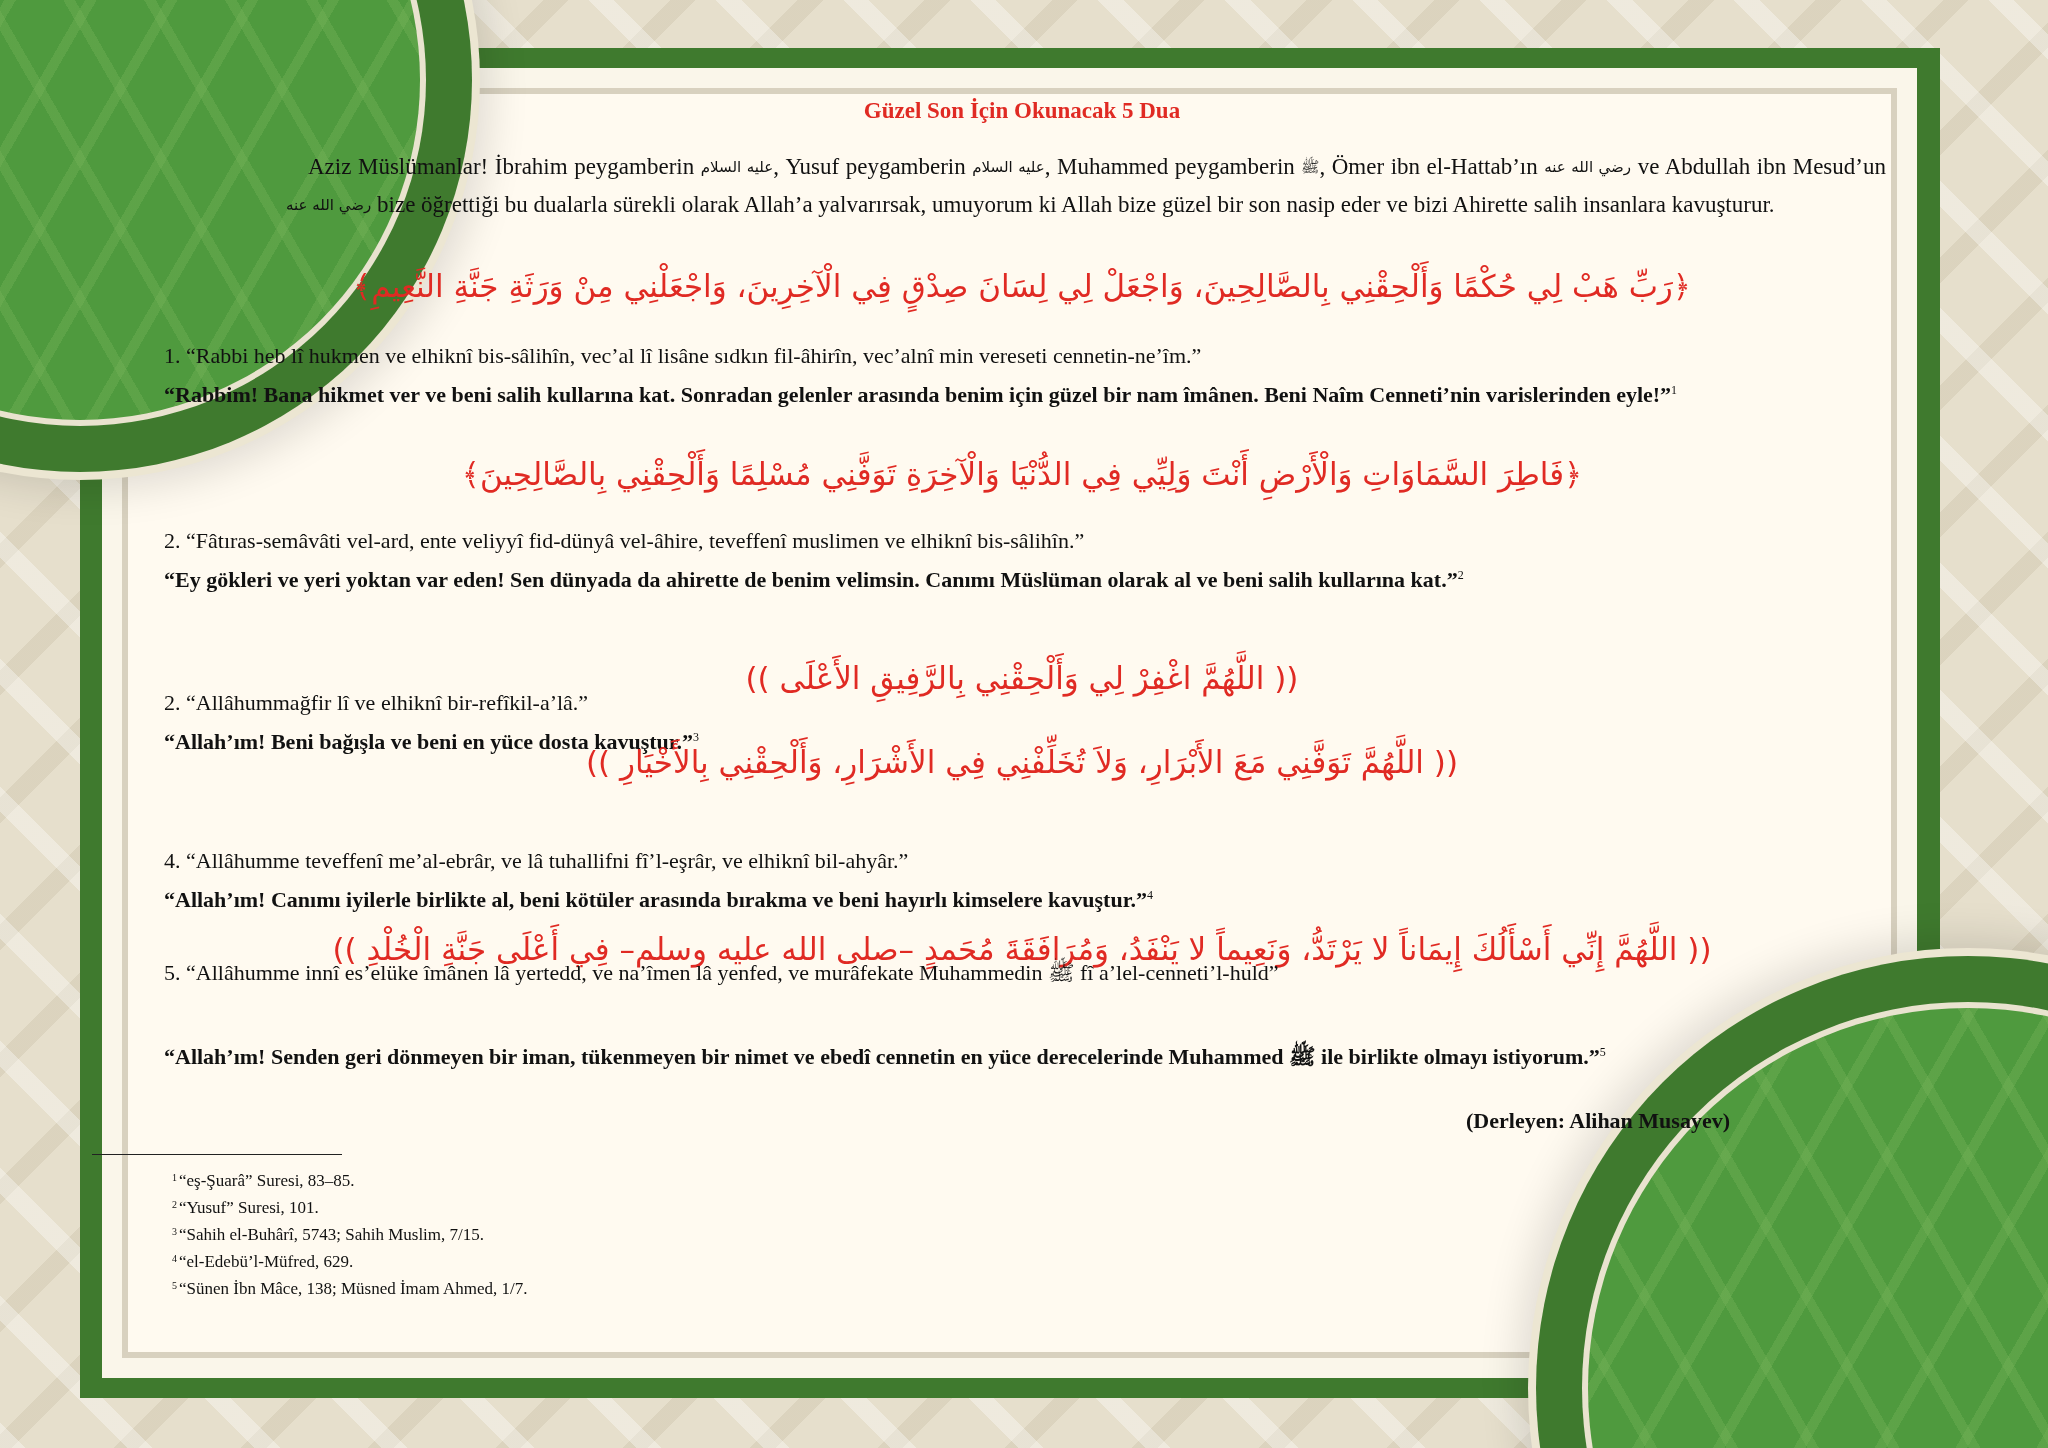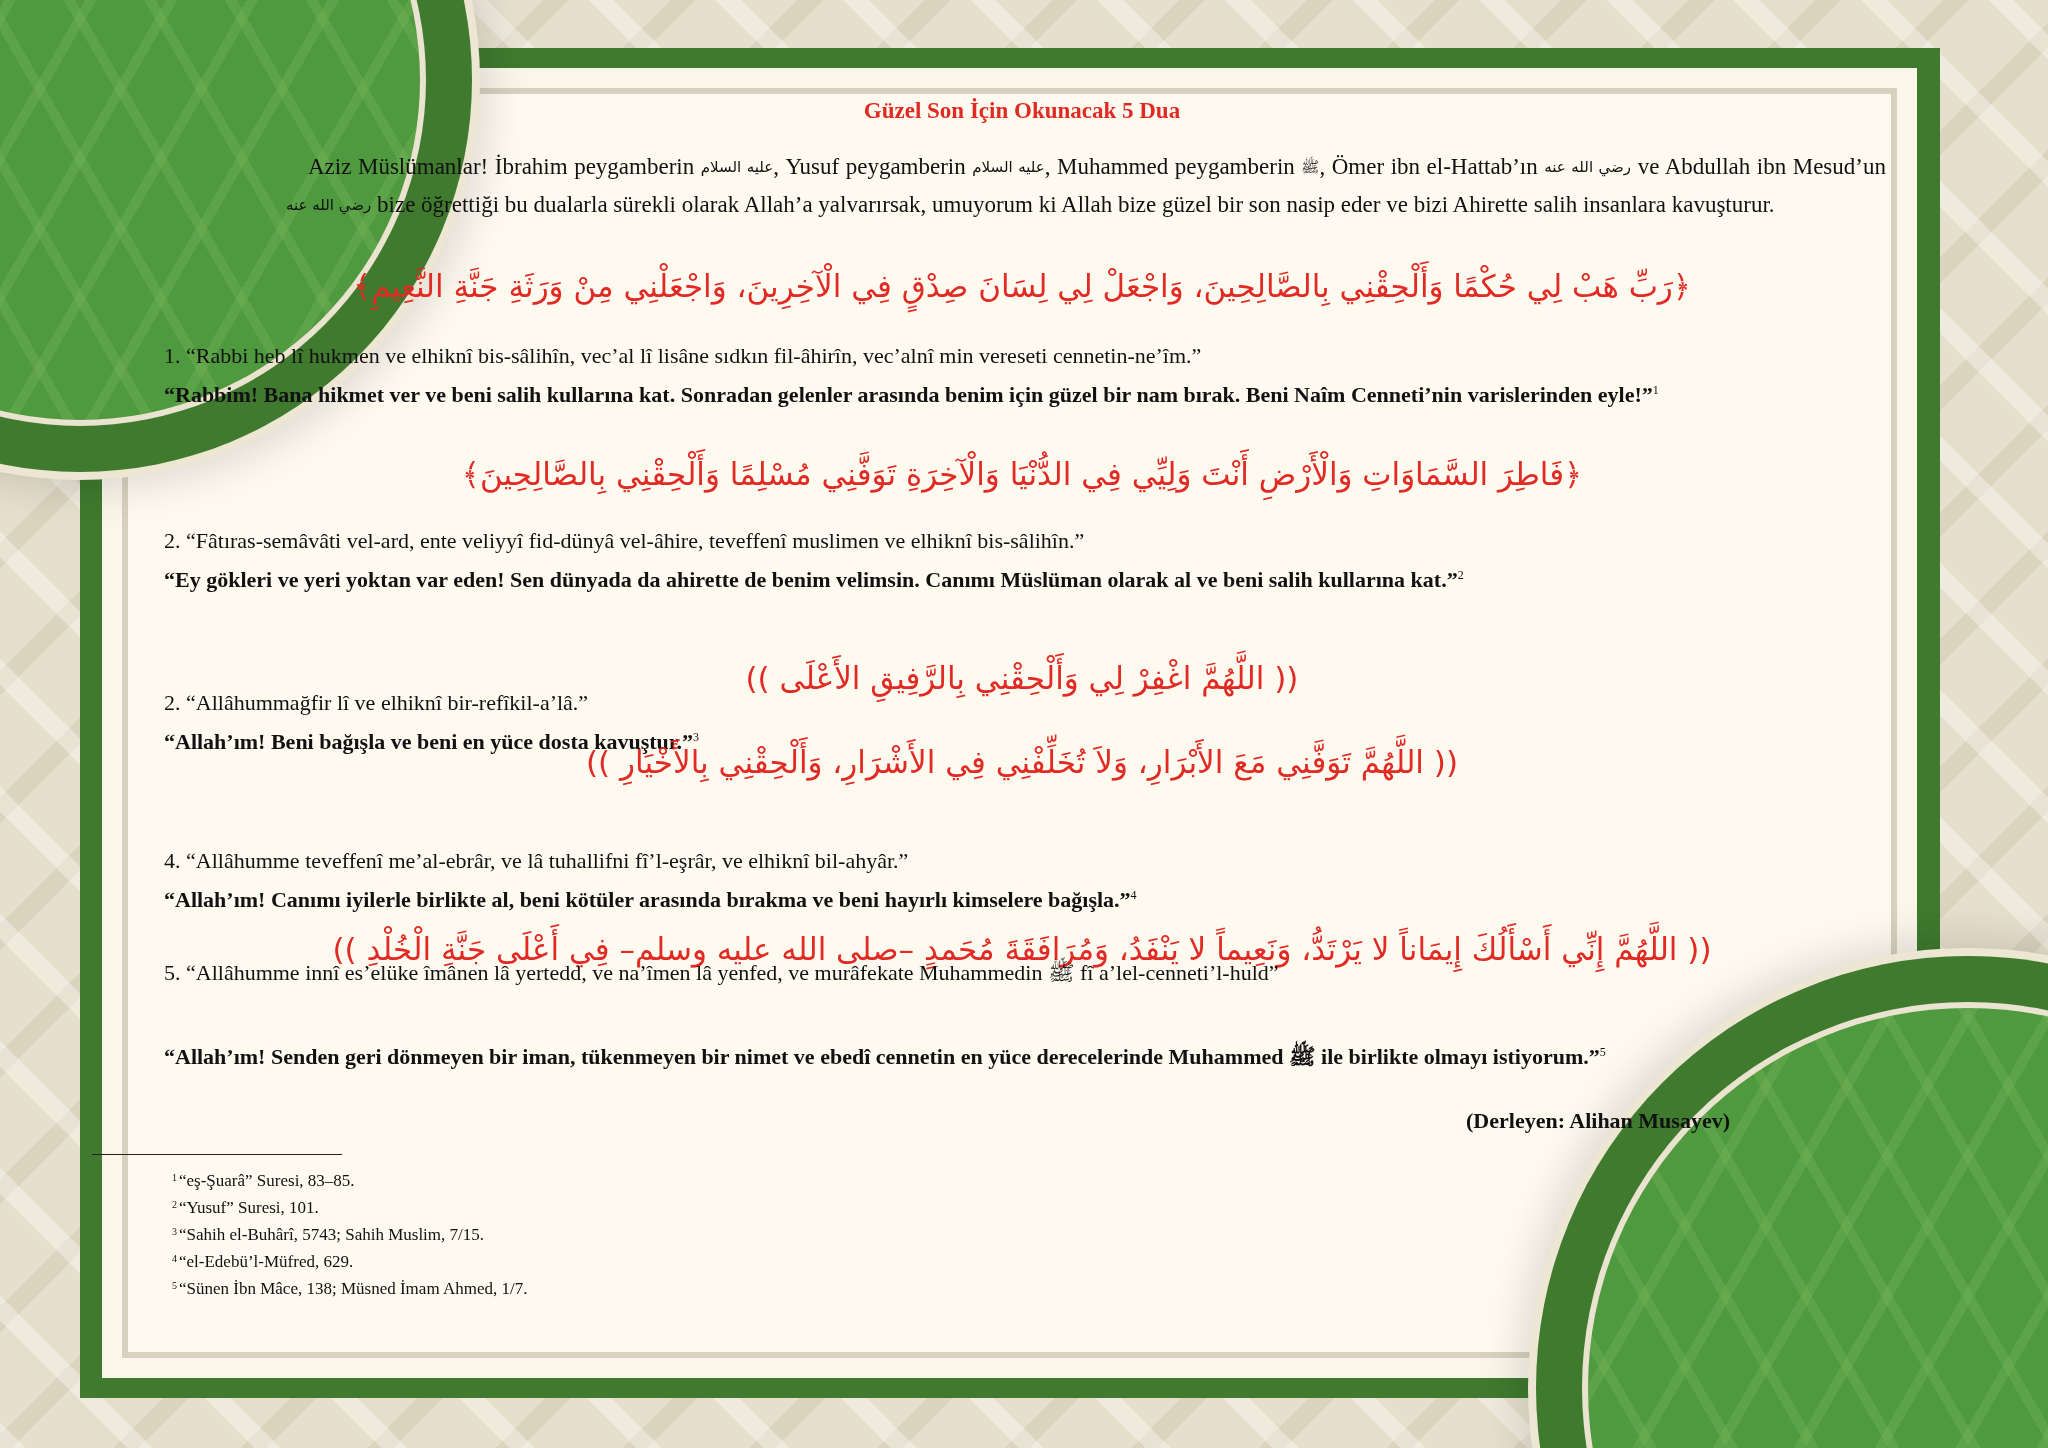--- a/index.html
+++ b/index.html
@@ -115,7 +115,7 @@
 
   <div class="arabic" style="top:172px;">﴿رَبِّ هَبْ لِي حُكْمًا وَأَلْحِقْنِي بِالصَّالِحِينَ، وَاجْعَلْ لِي لِسَانَ صِدْقٍ فِي الْآخِرِينَ، وَاجْعَلْنِي مِنْ وَرَثَةِ جَنَّةِ النَّعِيمِ﴾</div>
   <div class="translit" style="top:243px;">1. “Rabbi heb lî hukmen ve elhiknî bis-sâlihîn, vec’al lî lisâne sıdkın fil-âhirîn, vec’alnî min vereseti cennetin-ne’îm.”</div>
-  <div class="meaning" style="top:276px;"><span class="indent"></span><span>“Rabbim! Bana hikmet ver ve beni salih kullarına kat. Sonradan gelenler arasında benim için güzel bir nam bırak. Beni Naîm Cenneti’nin varislerinden eyle!”</span><sup>1</sup></div>
+  <div class="meaning" style="top:276px;"><span class="indent"></span><span>“Rabbim! Bana hikmet ver ve beni salih kullarına kat. Sonradan gelenler arasında benim için güzel bir nam îmânen. Beni Naîm Cenneti’nin varislerinden eyle!”</span><sup>1</sup></div>
 
   <div class="arabic" style="top:360px;">﴿فَاطِرَ السَّمَاوَاتِ وَالْأَرْضِ أَنْتَ وَلِيِّي فِي الدُّنْيَا وَالْآخِرَةِ تَوَفَّنِي مُسْلِمًا وَأَلْحِقْنِي بِالصَّالِحِينَ﴾</div>
   <div class="translit" style="top:428px;">2. “Fâtıras-semâvâti vel-ard, ente veliyyî fid-dünyâ vel-âhire, teveffenî muslimen ve elhiknî bis-sâlihîn.”</div>

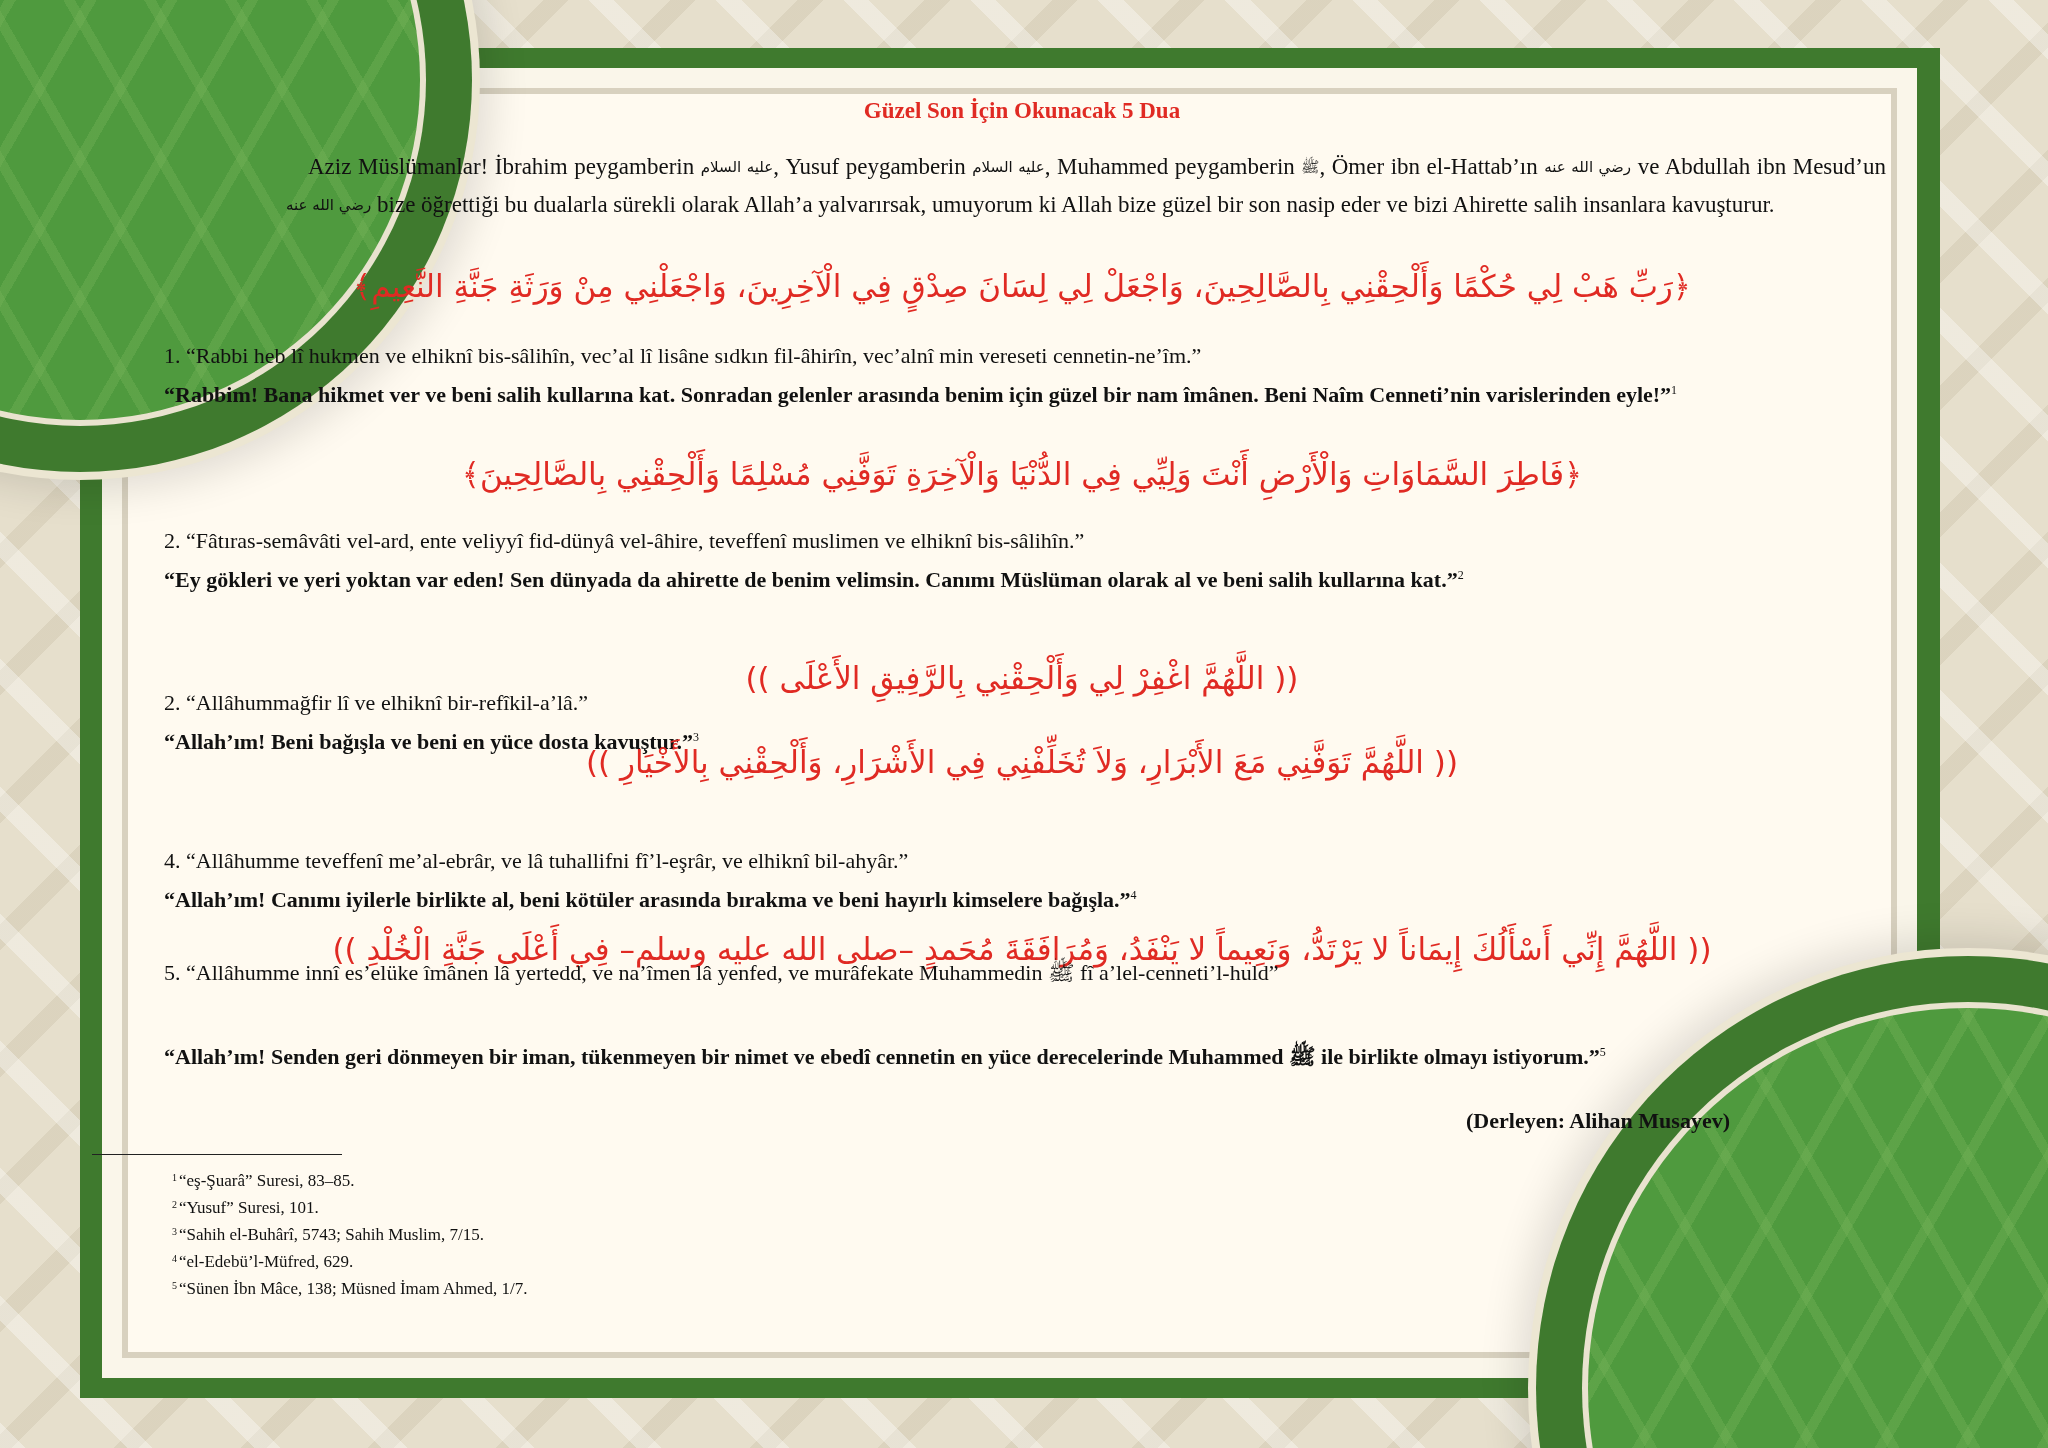--- a/index.html
+++ b/index.html
@@ -127,7 +127,7 @@
 
   <div class="arabic" style="top:648px;">(( اللَّهُمَّ تَوَفَّنِي مَعَ الأَبْرَارِ، وَلاَ تُخَلِّفْنِي فِي الأَشْرَارِ، وَأَلْحِقْنِي بِالأَخْيَارِ ))</div>
   <div class="translit" style="top:748px;">4. “Allâhumme teveffenî me’al-ebrâr, ve lâ tuhallifni fî’l-eşrâr, ve elhiknî bil-ahyâr.”</div>
-  <div class="meaning" style="top:781px;"><span class="indent"></span><span>“Allah’ım! Canımı iyilerle birlikte al, beni kötüler arasında bırakma ve beni hayırlı kimselere bağışla.”</span><sup>4</sup></div>
+  <div class="meaning" style="top:781px;"><span class="indent"></span><span>“Allah’ım! Canımı iyilerle birlikte al, beni kötüler arasında bırakma ve beni hayırlı kimselere kavuştur.”</span><sup>4</sup></div>
 
   <div class="arabic" style="top:835px;">(( اللَّهُمَّ إِنِّي أَسْأَلُكَ إِيمَاناً لا يَرْتَدُّ، وَنَعِيماً لا يَنْفَدُ، وَمُرَافَقَةَ مُحَمدٍ –صلى الله عليه وسلم– فِي أَعْلَى جَنَّةِ الْخُلْدِ ))</div>
   <div class="translit" style="top:860px;">5. “Allâhumme innî es’elüke îmânen lâ yertedd, ve na’îmen lâ yenfed, ve murâfekate Muhammedin ﷺ fî a’lel-cenneti’l-huld”</div>

